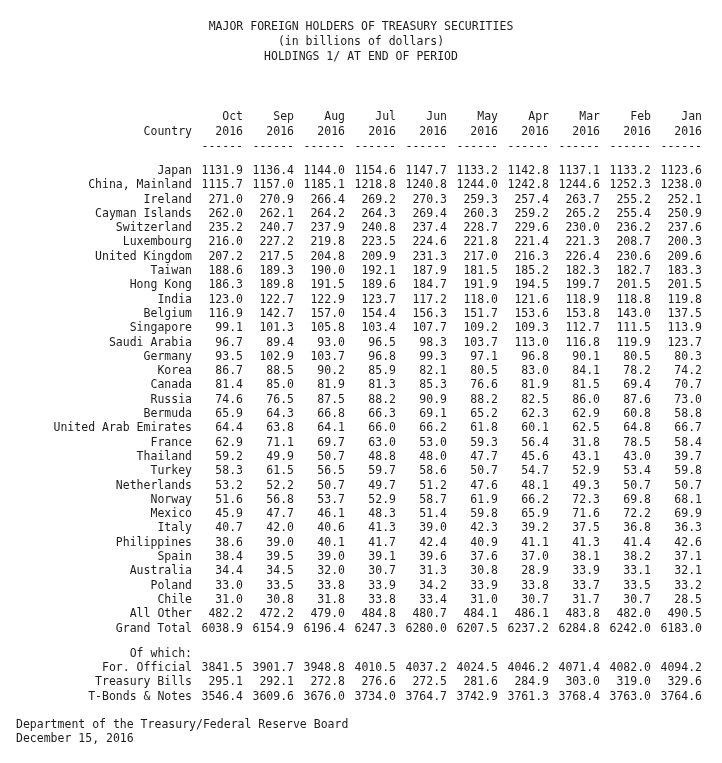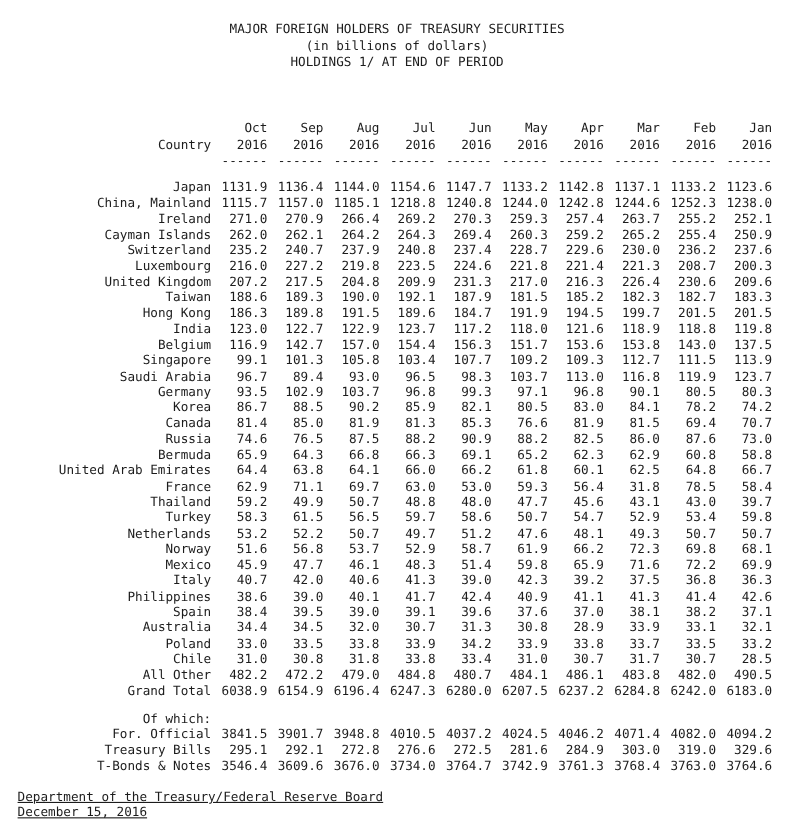--- a/index.html
+++ b/index.html
@@ -62,7 +62,6 @@
   .footer {
     margin: 14px 0 0 16px;
     line-height: 14.5px;
-    text-decoration: underline;
   }
 </style>
 </head>

